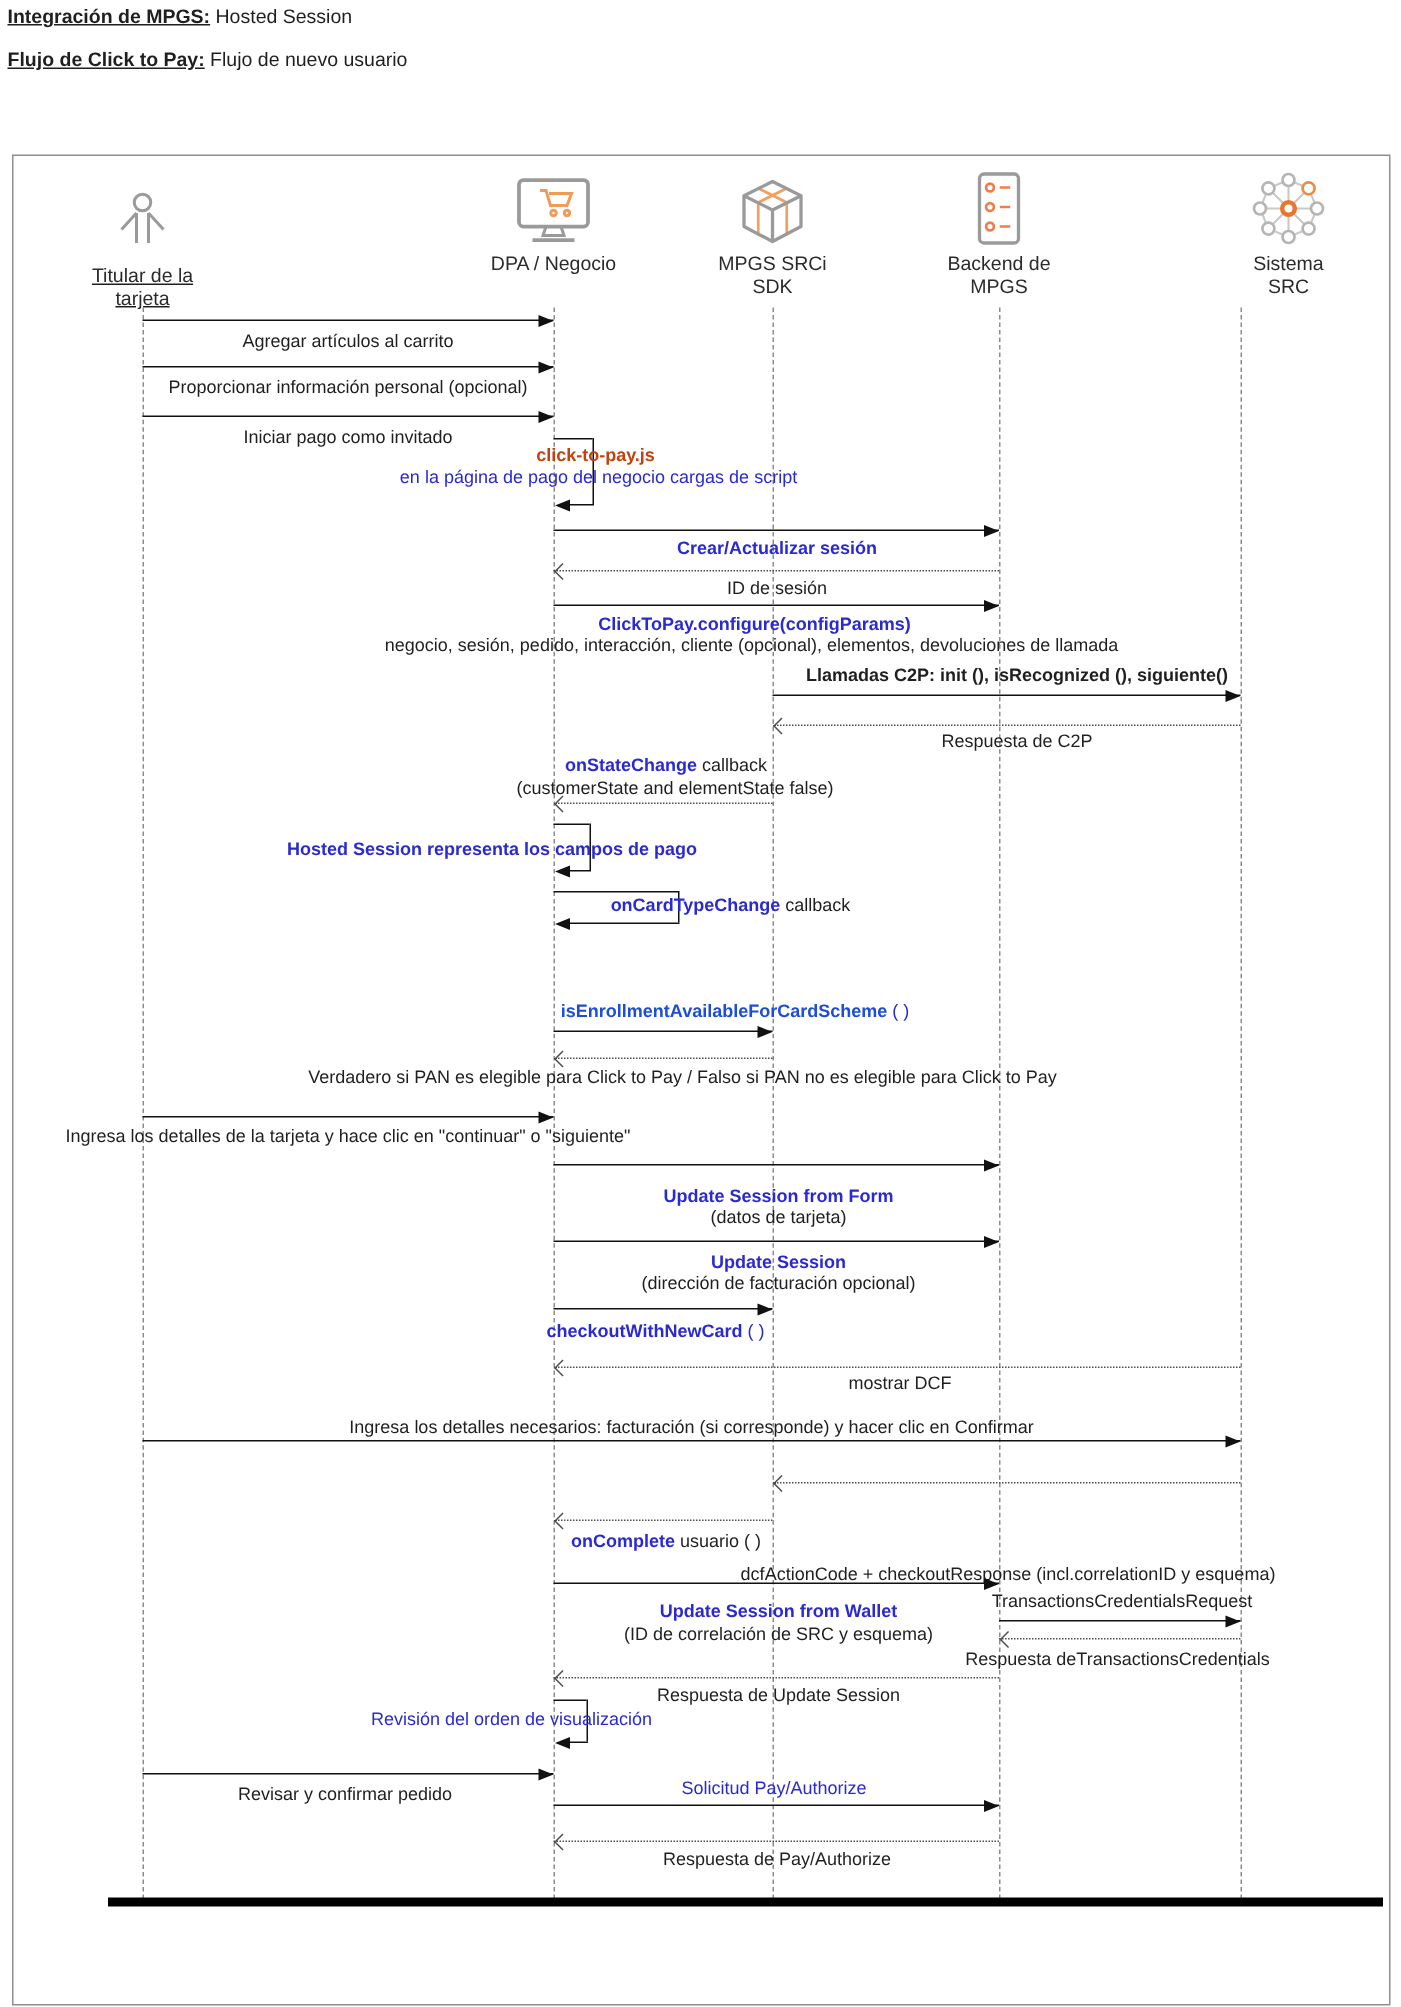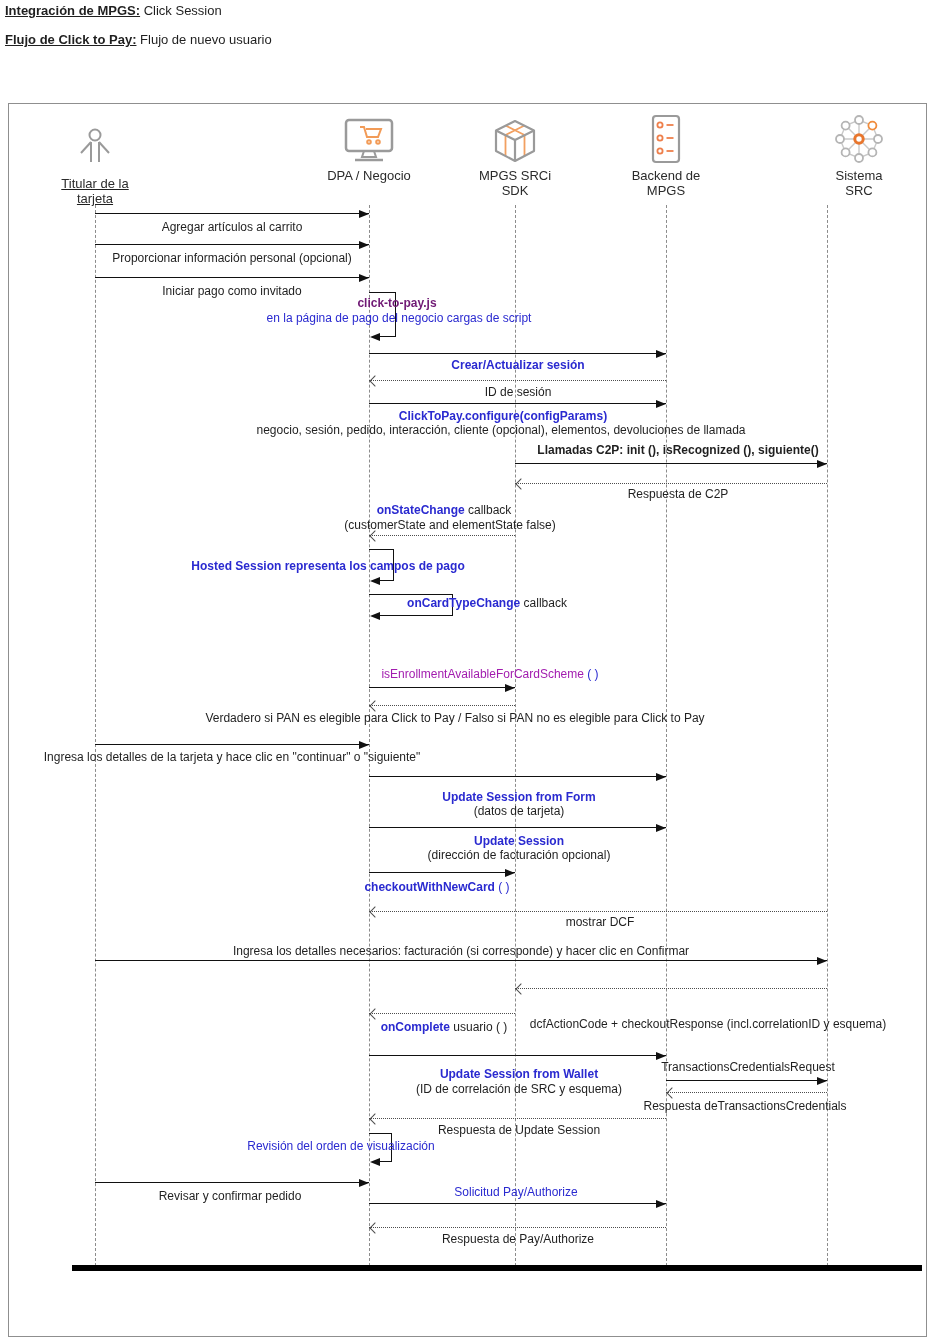--- a/index.html
+++ b/index.html
@@ -31,7 +31,7 @@
 <body>
 
 <div class="hdr" id="hdr1">
-  <span class="strong">Integración de MPGS:</span><span> Click Session</span>
+  <span class="strong">Integración de MPGS:</span><span> Hosted Session</span>
 </div>
 <div class="hdr" id="hdr2">
   <span class="strong">Flujo de Click to Pay:</span><span> Flujo de nuevo usuario</span>

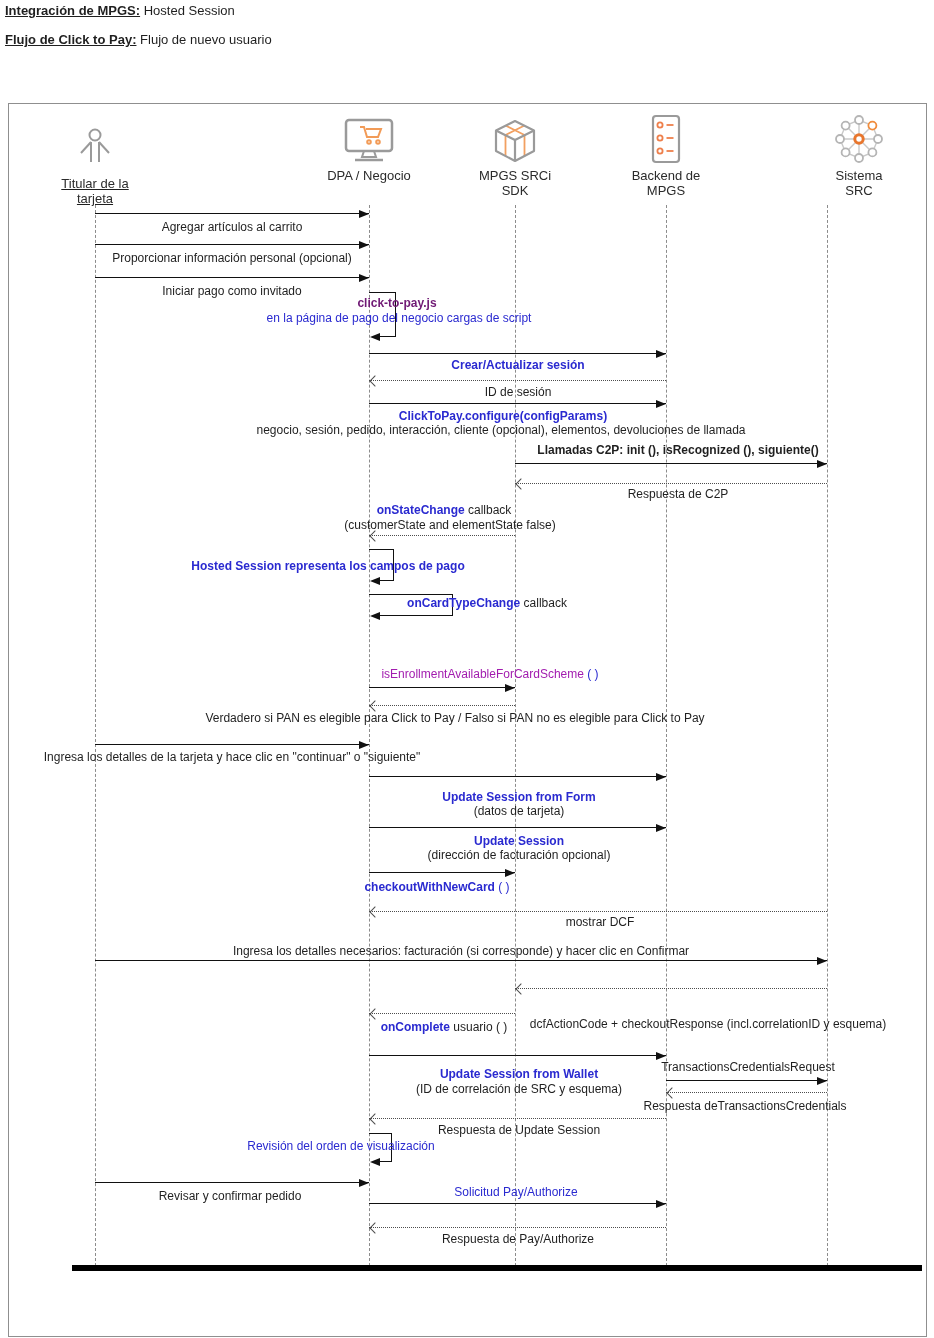--- a/index.html
+++ b/index.html
@@ -141,7 +141,7 @@
     <div class="sl" style="left: 395px; top: 292px; width: 1px; height: 44px;"></div>
     <div class="sl" style="left: 379px; top: 336px; width: 17px; height: 1px;"></div>
     <div class="ah-l" style="left: 370px; top: 332.5px;"></div>
-    <div class="lbl" style="left: 397px; top: 297px;"><span style="color: #701a75; font-weight: bold;">click-to-pay.js</span></div>
+    <div class="lbl" style="left: 397px; top: 297px;"><span style="color: #c2410c; font-weight: bold;">click-to-pay.js</span></div>
     <div class="lbl" style="left: 399px; top: 312px;"><span style="color: rgb(42, 42, 208);">en la página de pago del negocio cargas de script</span></div>
     <div class="mline-solid" style="left: 369px; top: 353px; width: 297px;"></div>
     <div class="ah-r" style="left: 656px; top: 349.5px;"></div>

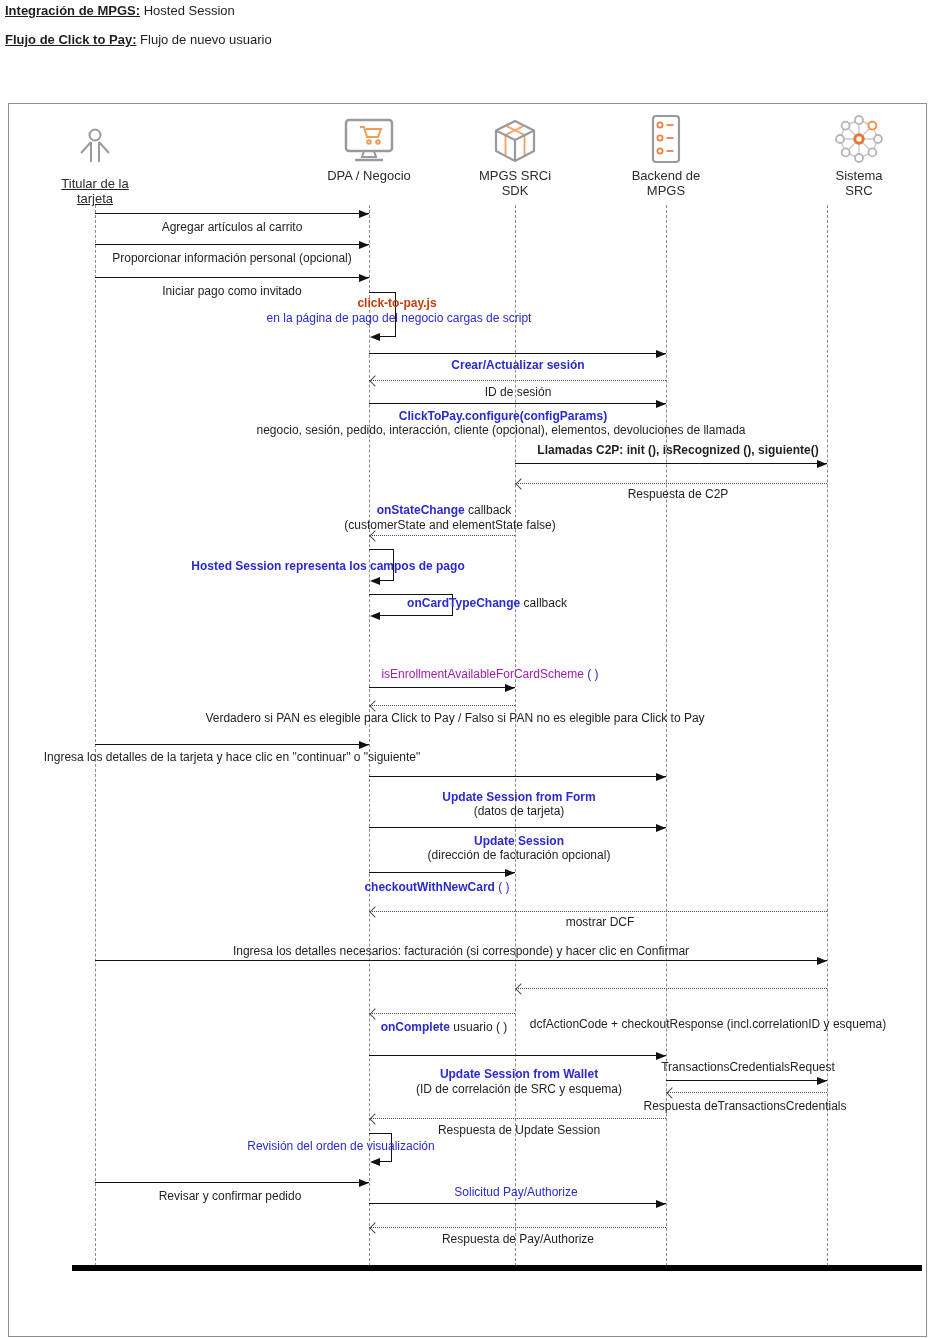--- a/index.html
+++ b/index.html
@@ -175,7 +175,7 @@
     <div class="lbl" style="left: 487px; top: 597px;"><span style="color: rgb(42, 42, 208); font-weight: bold;">onCardTypeChange </span><span>callback</span></div>
     <div class="mline-solid" style="left: 369px; top: 687px; width: 146px;"></div>
     <div class="ah-r" style="left: 505px; top: 683.5px;"></div>
-    <div class="lbl" style="left: 490px; top: 668px;"><span style="color: #a21caf; font-weight: normal;">isEnrollmentAvailableForCardScheme</span><span style="color: rgb(42, 42, 208);"> ( )</span></div>
+    <div class="lbl" style="left: 490px; top: 668px;"><span style="color: #1d4ed8; font-weight: bold;">isEnrollmentAvailableForCardScheme</span><span style="color: rgb(42, 42, 208);"> ( )</span></div>
     <div class="mline-dotted" style="left: 369px; top: 705px; width: 146px;"></div>
     <div class="oh-l" style="left: 371px; top: 702px;"></div>
     <div class="lbl" style="left: 455px; top: 712px;"><span>Verdadero si PAN es elegible para Click to Pay / Falso si PAN no es elegible para Click to Pay</span></div>

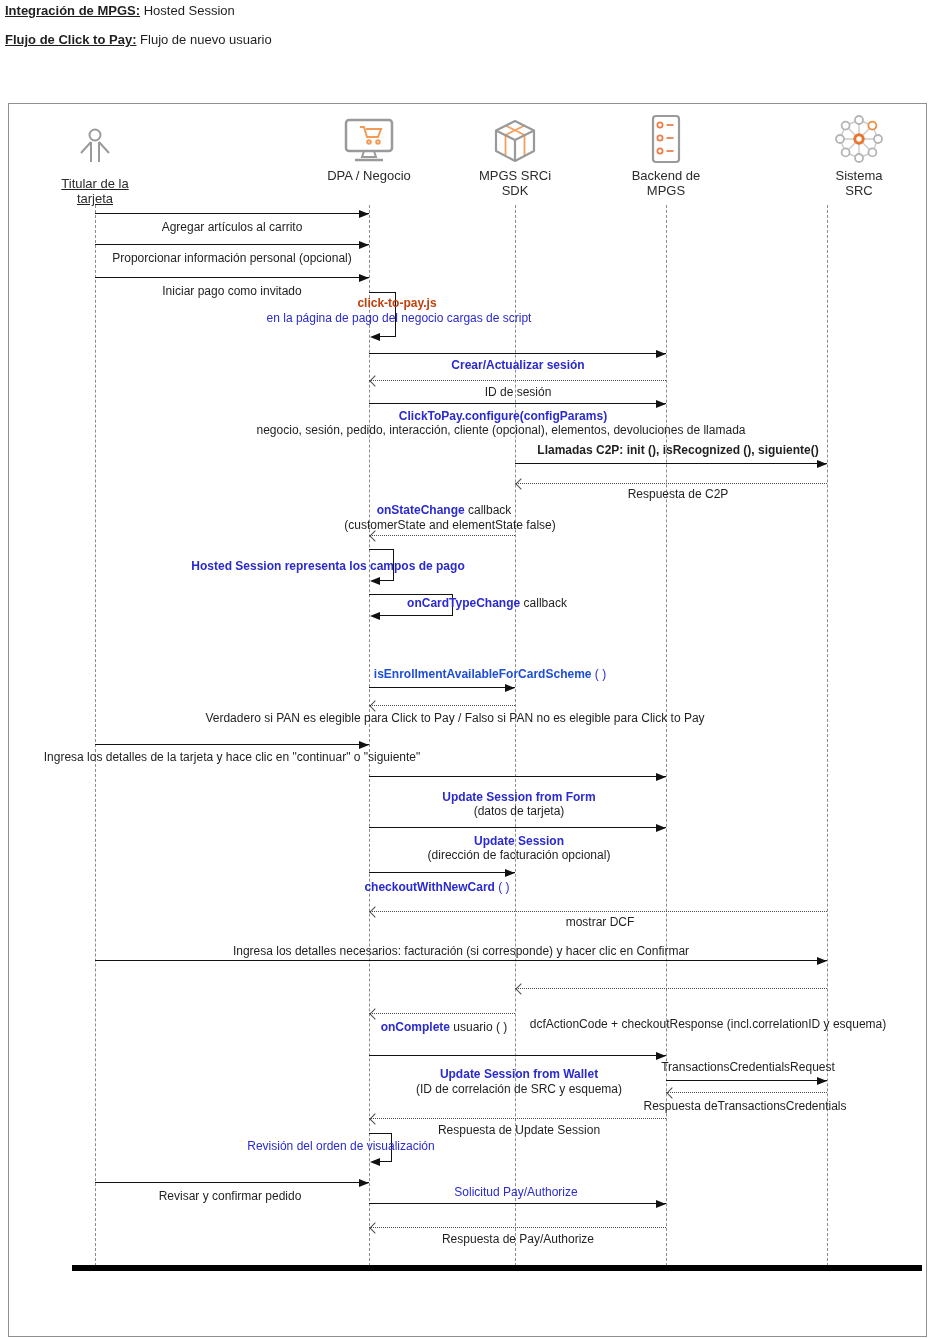--- a/index.html
+++ b/index.html
@@ -201,7 +201,7 @@
     <div class="lbl" style="left: 461px; top: 945px;"><span>Ingresa los detalles necesarios: facturación (si corresponde) y hacer clic en Confirmar</span></div>
     <div class="mline-dotted" style="left: 515px; top: 988px; width: 312px;"></div>
     <div class="oh-l" style="left: 517px; top: 985px;"></div>
-    <div class="lbl" style="left: 672px; top: 1018px; margin-left: 36px;"><span>dcfActionCode + checkoutResponse (incl.correlationID y esquema)</span></div>
+    <div class="lbl" style="left: 672px; top: 1043px;"><span>dcfActionCode + checkoutResponse (incl.correlationID y esquema)</span></div>
     <div class="mline-dotted" style="left: 369px; top: 1013px; width: 146px;"></div>
     <div class="oh-l" style="left: 371px; top: 1010px;"></div>
     <div class="lbl" style="left: 444px; top: 1021px;"><span style="color: rgb(42, 42, 208); font-weight: bold;">onComplete </span><span>usuario ( )</span></div>

